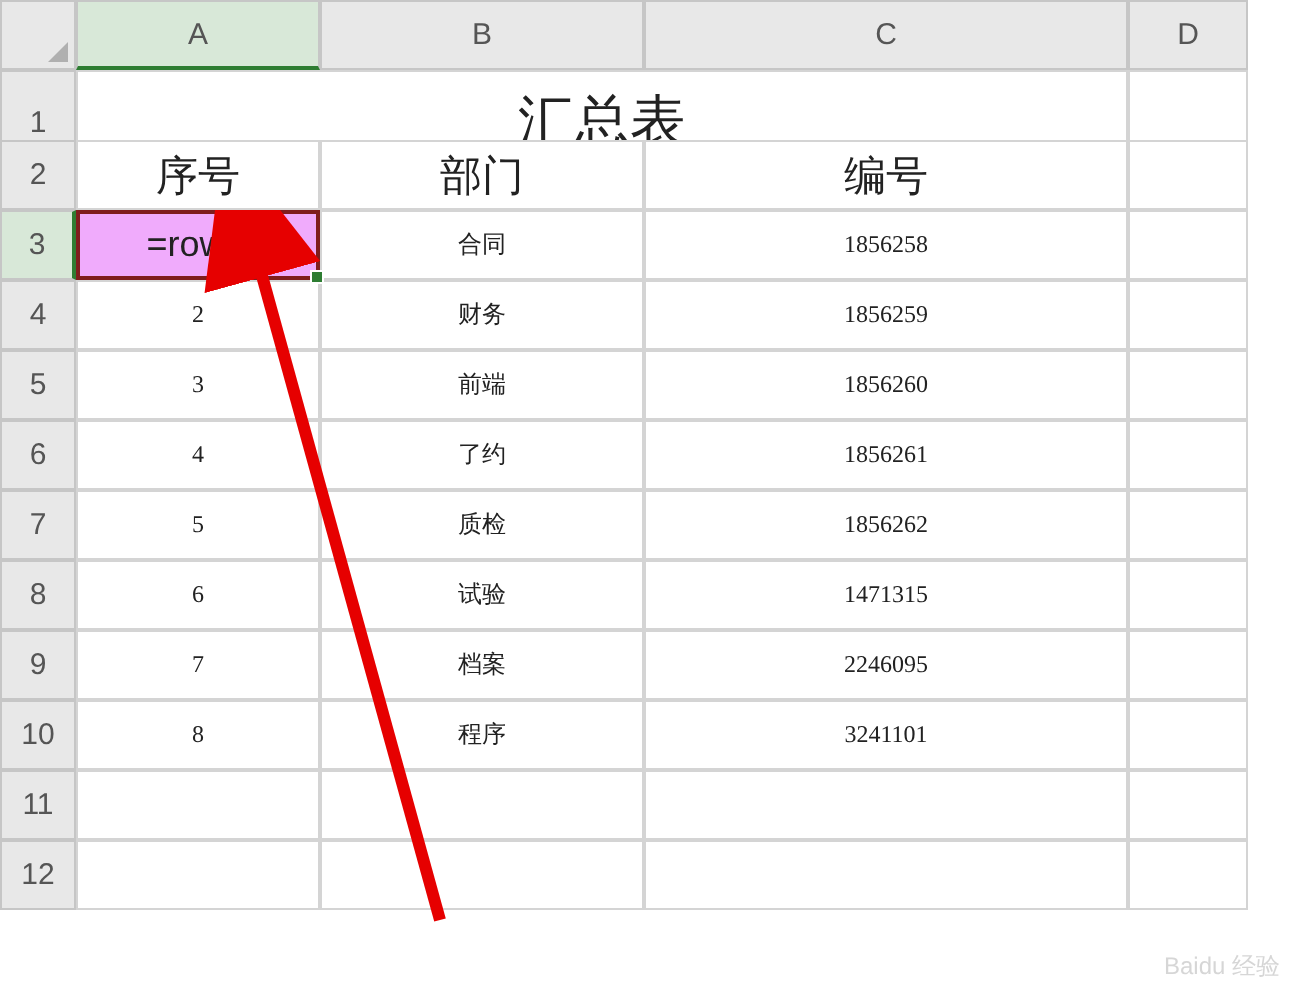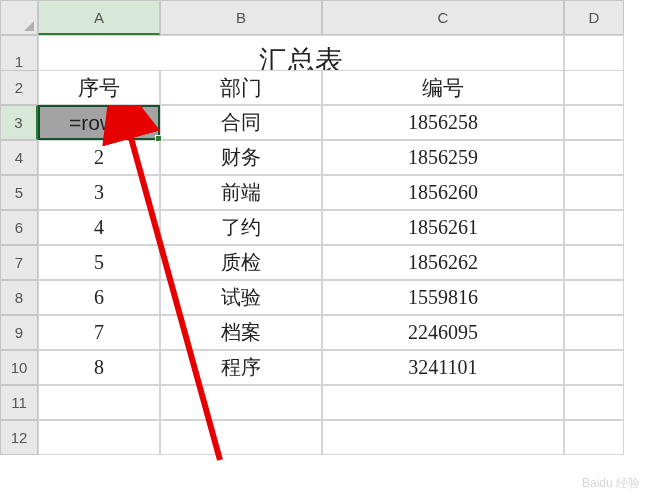--- a/index.html
+++ b/index.html
@@ -81,10 +81,10 @@
       font-size: 21px;
     }
     .active-cell {
-      border: 2px solid #14532d;
-      background: #a3a3a3;
-      font-family: Arial, sans-serif;
-      font-size: 21px;
+      border: 2px solid #7f1d1d;
+      background: #f0abfc;
+      font-family: Arial, sans-serif;
+      font-size: 18px;
       color: #222;
       position: relative;
       z-index: 2;

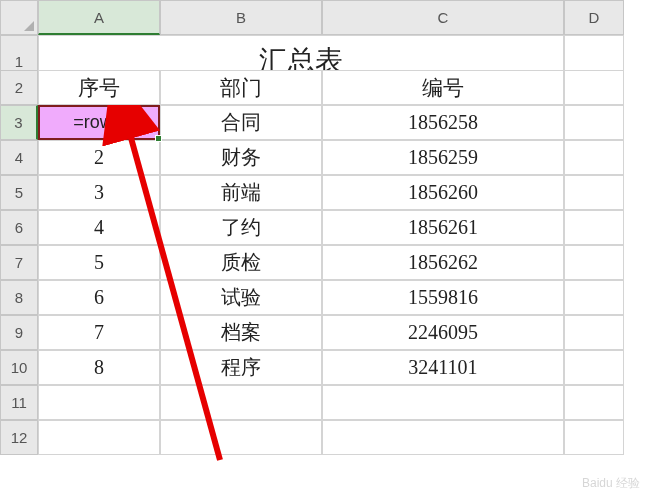--- a/index.html
+++ b/index.html
@@ -69,7 +69,7 @@
       display: flex;
       align-items: center;
       justify-content: center;
-      font-size: 20px;
+      font-size: 12px;
       color: #222;
       background: #fff;
     }

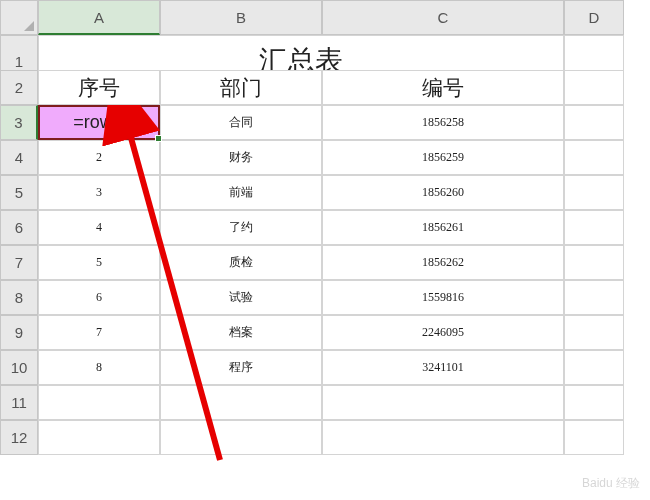--- a/index.html
+++ b/index.html
@@ -176,7 +176,7 @@
   <div class="row-hdr">8</div>
   <div class="cell">6</div>
   <div class="cell">试验</div>
-  <div class="cell">1559816</div>
+  <div class="cell">1471315</div>
   <div class="cell"></div>
 
   <div class="row-hdr">9</div>

